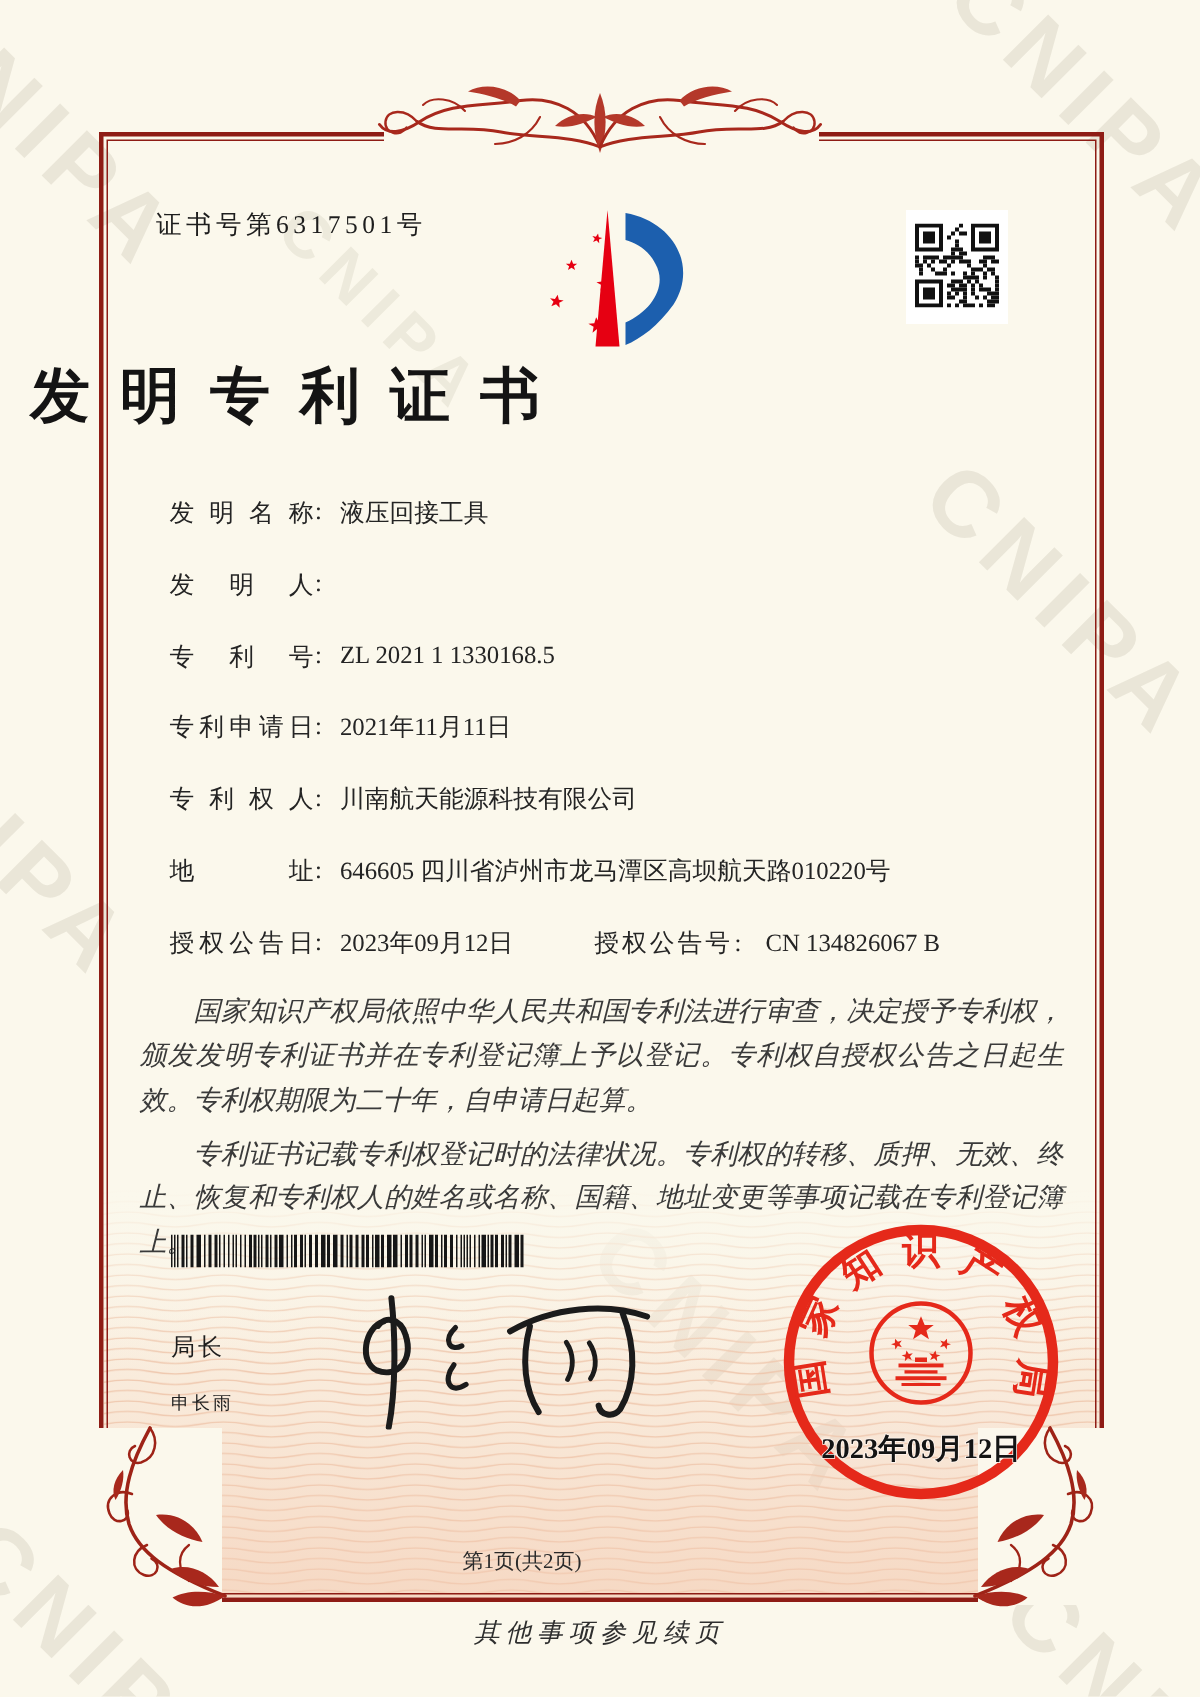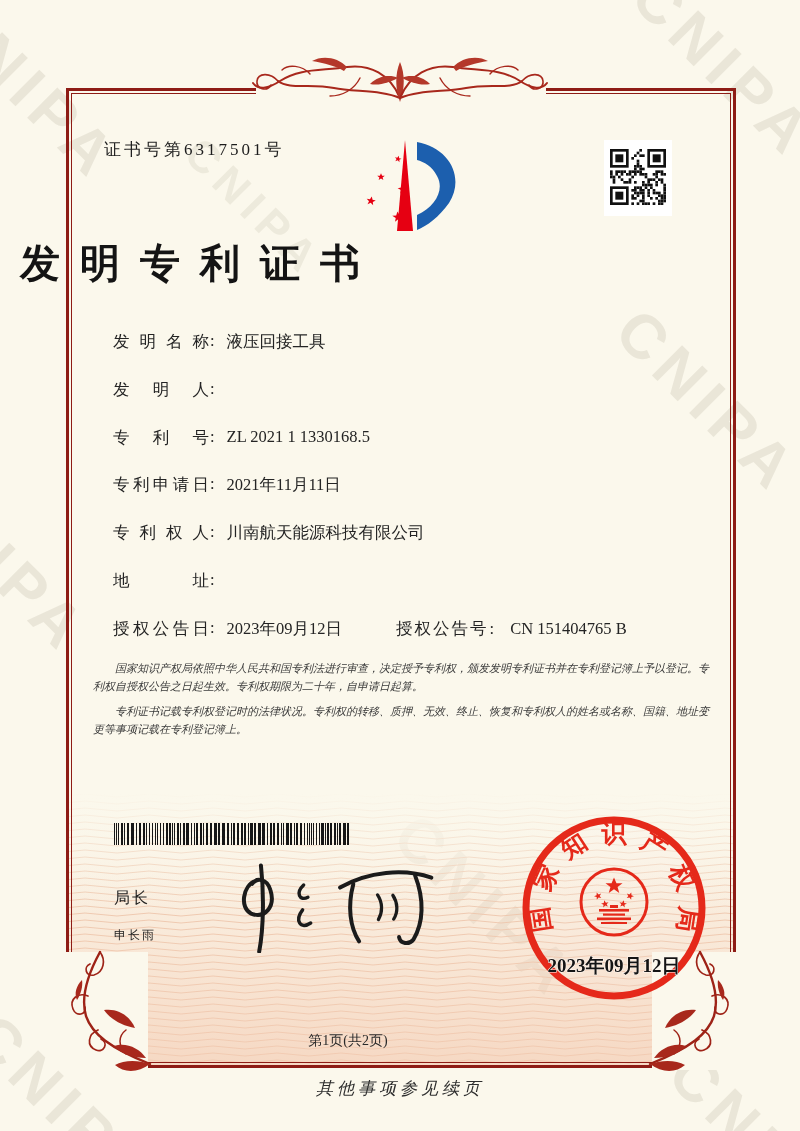--- a/index.html
+++ b/index.html
@@ -338,6 +338,7 @@
   <div class="frow">
     <span class="flabel">地址</span>
       <span class="fcolon">:</span>
+    <span class="fvalue">646605 四川省泸州市龙马潭区高坝航天路010220号</span>
   </div>
   <div class="frow">
     <span class="flabel">授权公告日</span>

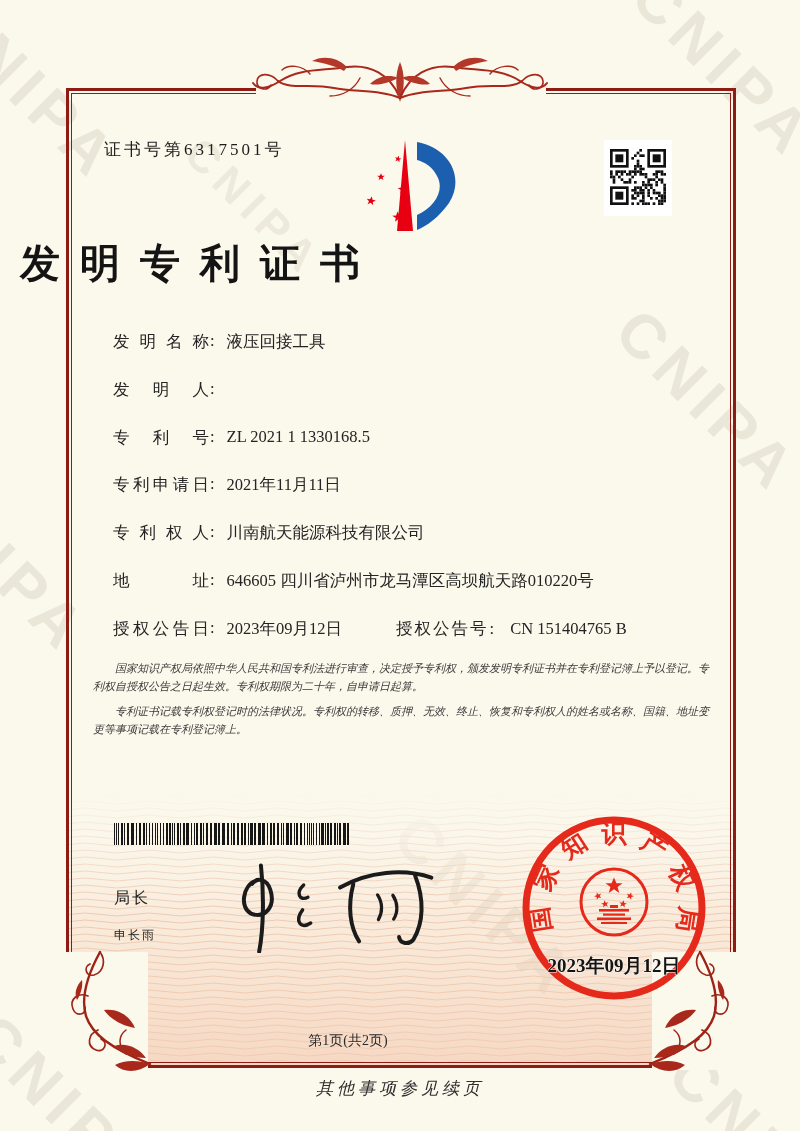--- a/index.html
+++ b/index.html
@@ -346,7 +346,7 @@
     <span class="fvalue">2023年09月12日</span>
     <span class="fpair2">
       <span class="flabel2">授权公告号</span><span class="fcolon">:</span>
-      <span class="fvalue">CN 151404765 B</span>
+      <span class="fvalue">CN 134826067 B</span>
     </span>
   </div>
 </div>

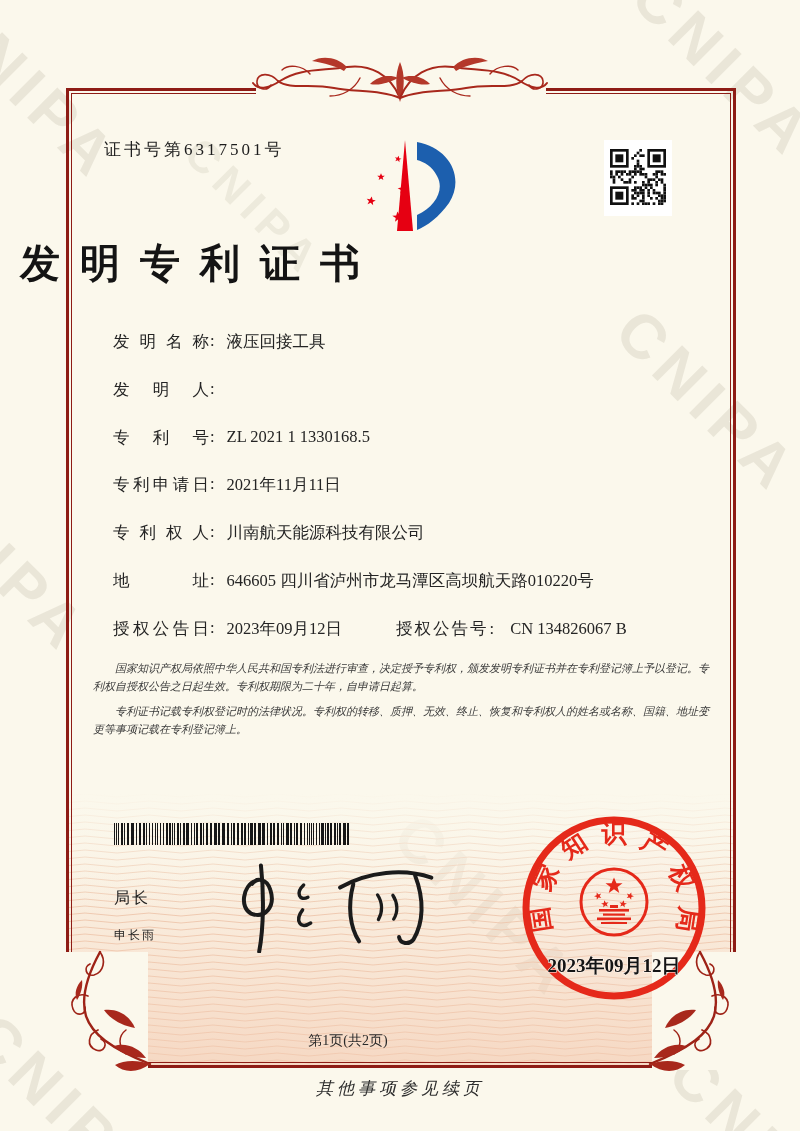--- a/index.html
+++ b/index.html
@@ -33,7 +33,7 @@
   .fpair2 .flabel2{letter-spacing:2px;}
 
   
-  .paras{position:absolute;left:93px;top:660px;width:616px;font-size:11px;line-height:1.63;
+  .paras{position:absolute;left:93px;top:660px;width:616px;font-size:18px;line-height:1.63;
          color:#3a3a3a;font-style:italic;}
   .paras p{margin:0 0 7px 0;text-indent:2em;text-align:justify;}
 

